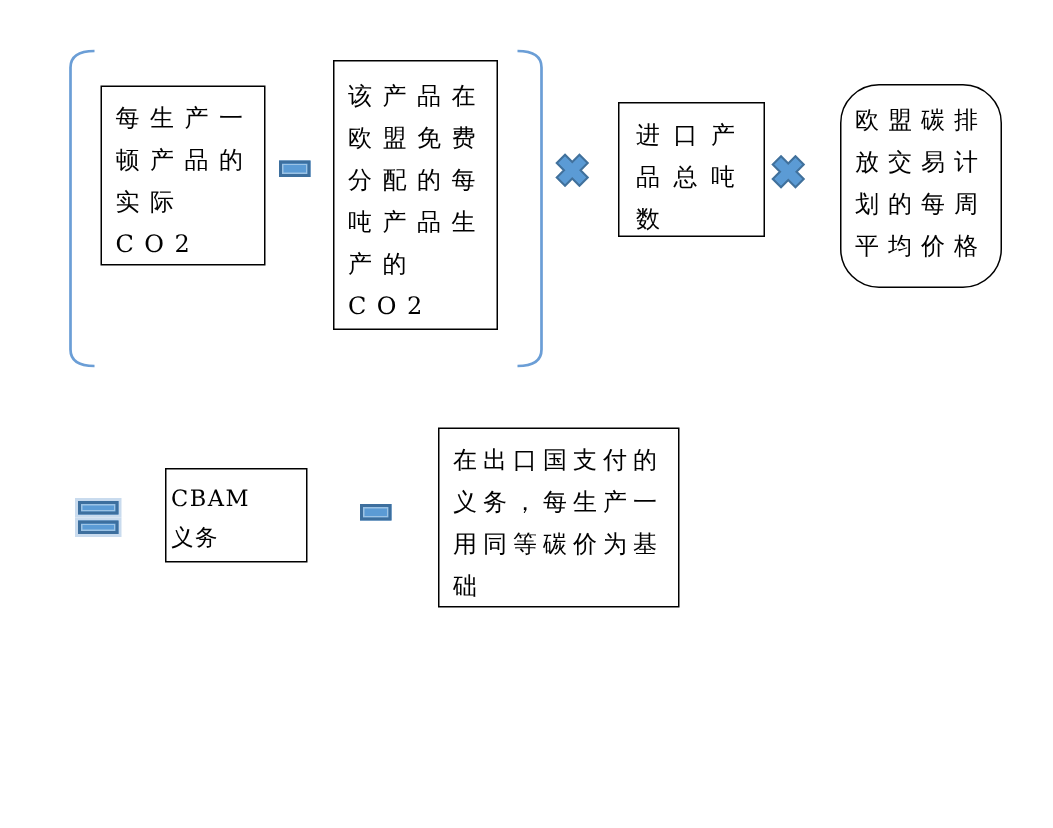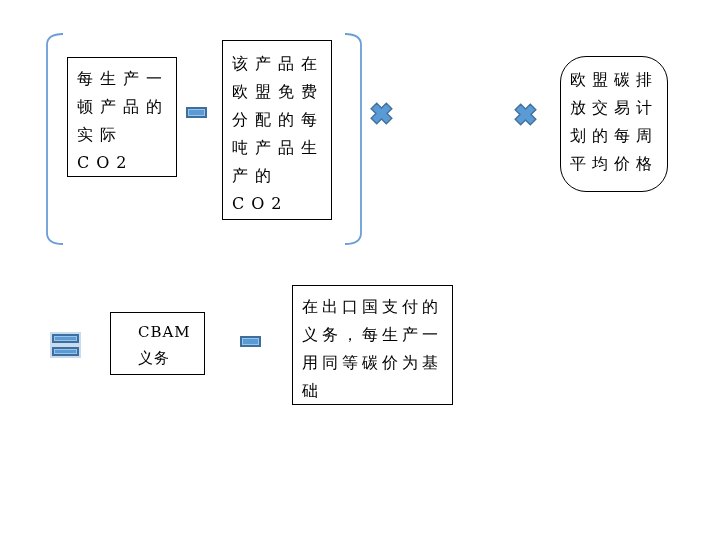--- a/index.html
+++ b/index.html
@@ -77,6 +77,9 @@
     <path d="M7.6 0.8 H15.4 V7.6 H22.2 V15.4 H15.4 V22.2 H7.6 V15.4 H0.8 V7.6 H7.6 Z" transform="rotate(45 11.5 11.5)" fill="#5b9bd5" stroke="#41719c" stroke-width="1.4"></path>
   </svg>
 
+  <div id="box-import" class="box">进口产
+品总吨
+数</div>
 
   <svg id="x-2" class="xop" width="23" height="23" viewBox="0 0 23 23">
     <path d="M7.6 0.8 H15.4 V7.6 H22.2 V15.4 H15.4 V22.2 H7.6 V15.4 H0.8 V7.6 H7.6 Z" transform="rotate(45 11.5 11.5)" fill="#5b9bd5" stroke="#41719c" stroke-width="1.4"></path>

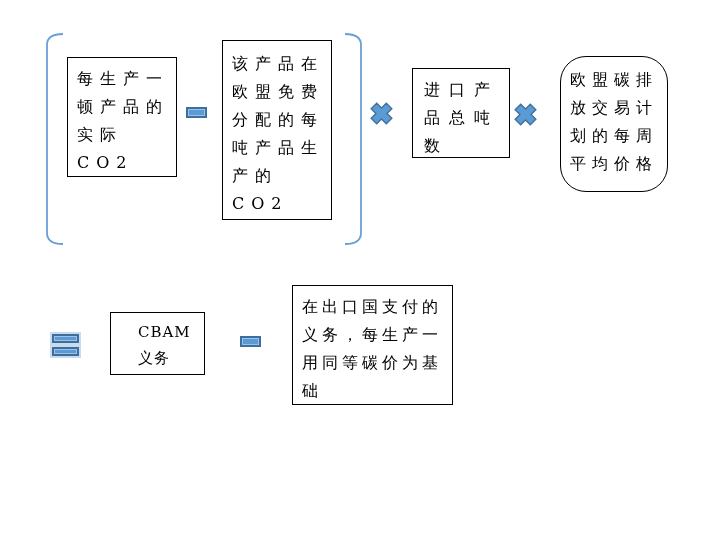--- a/index.html
+++ b/index.html
@@ -16,7 +16,7 @@
   #box-free{left:222px;top:40px;width:110px;height:180px;padding:9px 2px 0 9px;line-height:28px;letter-spacing:7px;}
   #box-import{left:412px;top:68px;width:98px;height:90px;padding:7px 0 0 11px;line-height:28px;letter-spacing:9px;}
   #box-ets{left:560px;top:56px;width:108px;height:136px;padding:9px 0 0 9px;line-height:28px;letter-spacing:6px;border-radius:26px;}
-  #box-cbam{left:110px;top:312px;width:95px;height:63px;padding:6px 0 0 27px;line-height:26px;letter-spacing:1px;font-size:15px;}
+  #box-cbam{left:110px;top:312px;width:95px;height:63px;padding:6px 0 0 3px;line-height:26px;letter-spacing:1px;font-size:15px;}
   #box-exporter{left:292px;top:285px;width:161px;height:120px;padding:7px 0 0 9px;line-height:28px;letter-spacing:4px;}
   #box-adjust{left:107px;top:469px;width:97px;height:44px;padding:24px 0 0 13px;line-height:24px;letter-spacing:8px;}
 

